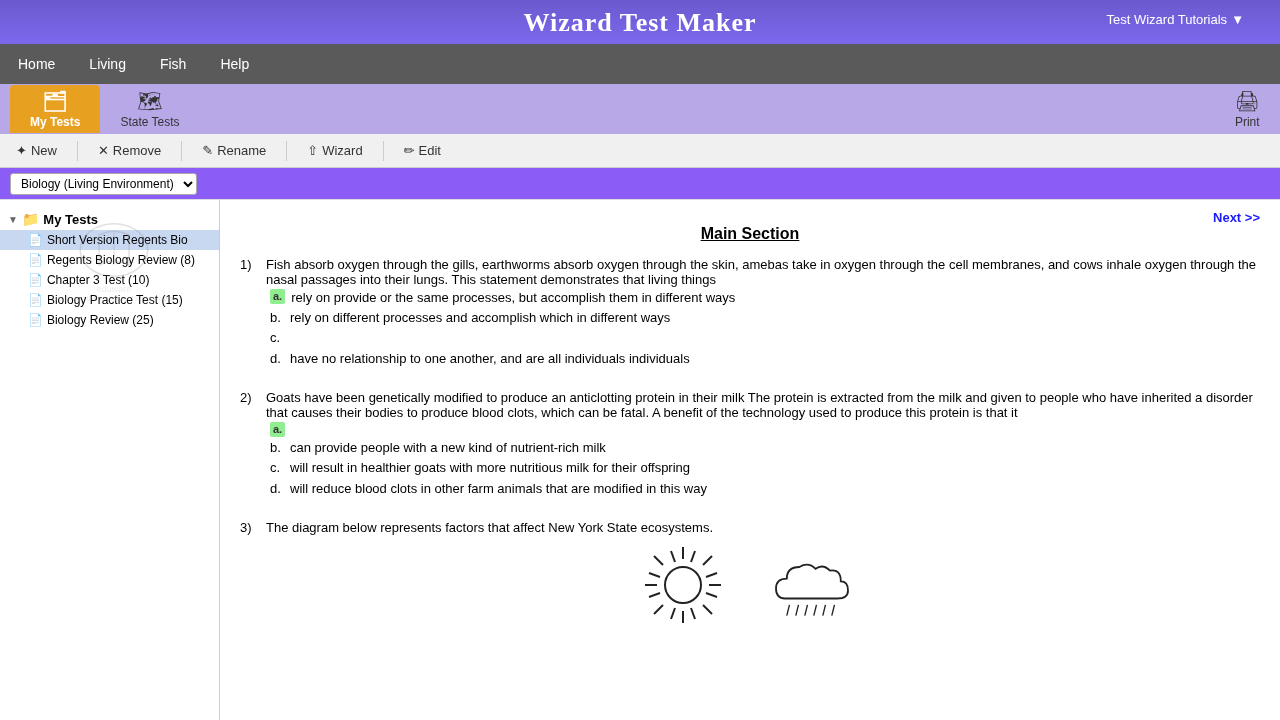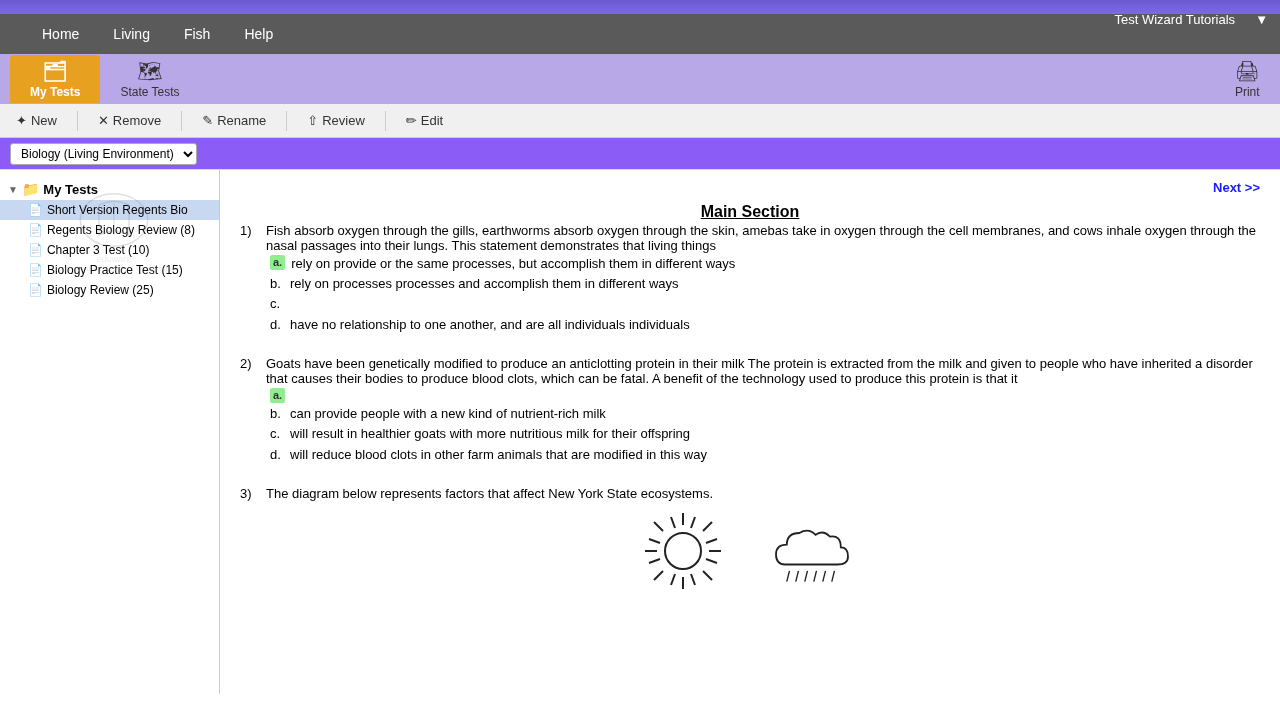--- a/index.html
+++ b/index.html
@@ -262,6 +262,7 @@
 <body>
 
 <div id="header">
+  <h1>Wizard Test Maker</h1>
   <div id="tutorials-btn">
     <span>Test Wizard Tutorials</span>
     <span>▼</span>

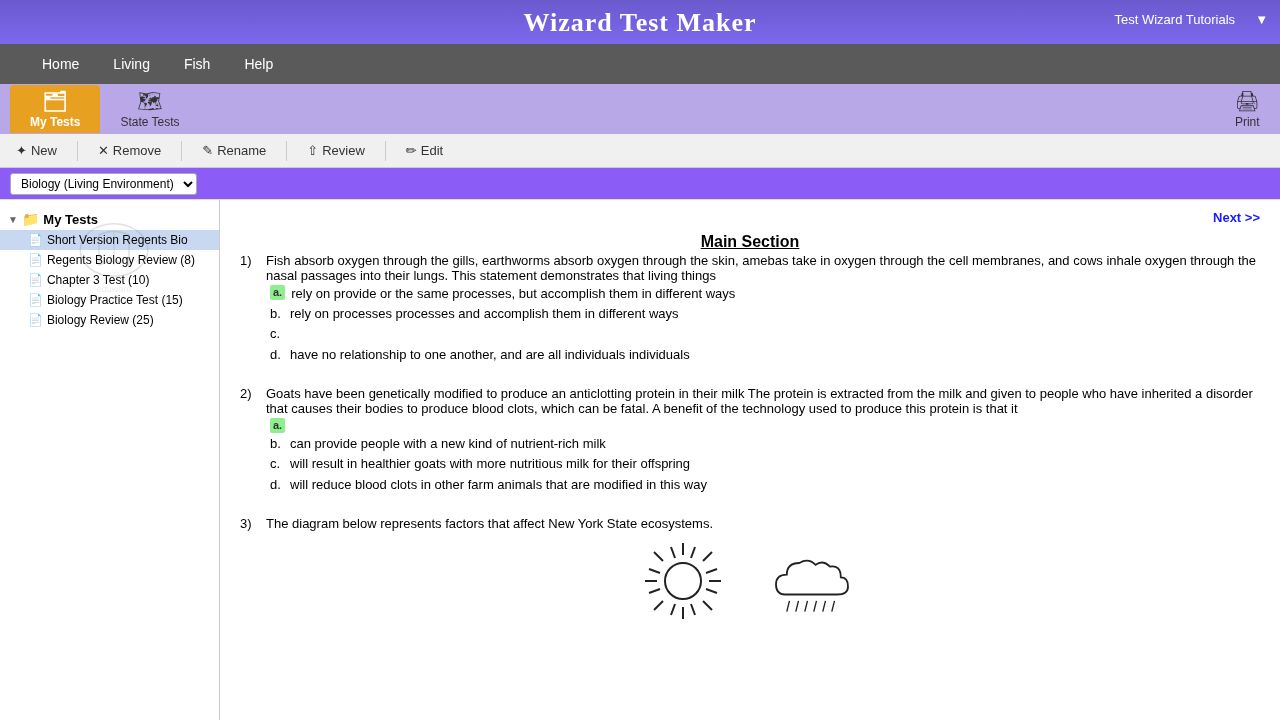--- a/index.html
+++ b/index.html
@@ -21,14 +21,14 @@
     }
     #tutorials-btn {
       position: absolute;
-      right: 12px;
+      right: 36px;
       top: 12px;
       color: #fff;
       font-size: 13px;
       cursor: pointer;
       display: flex;
       align-items: center;
-      gap: 20px;
+      gap: 4px;
     }
 
     

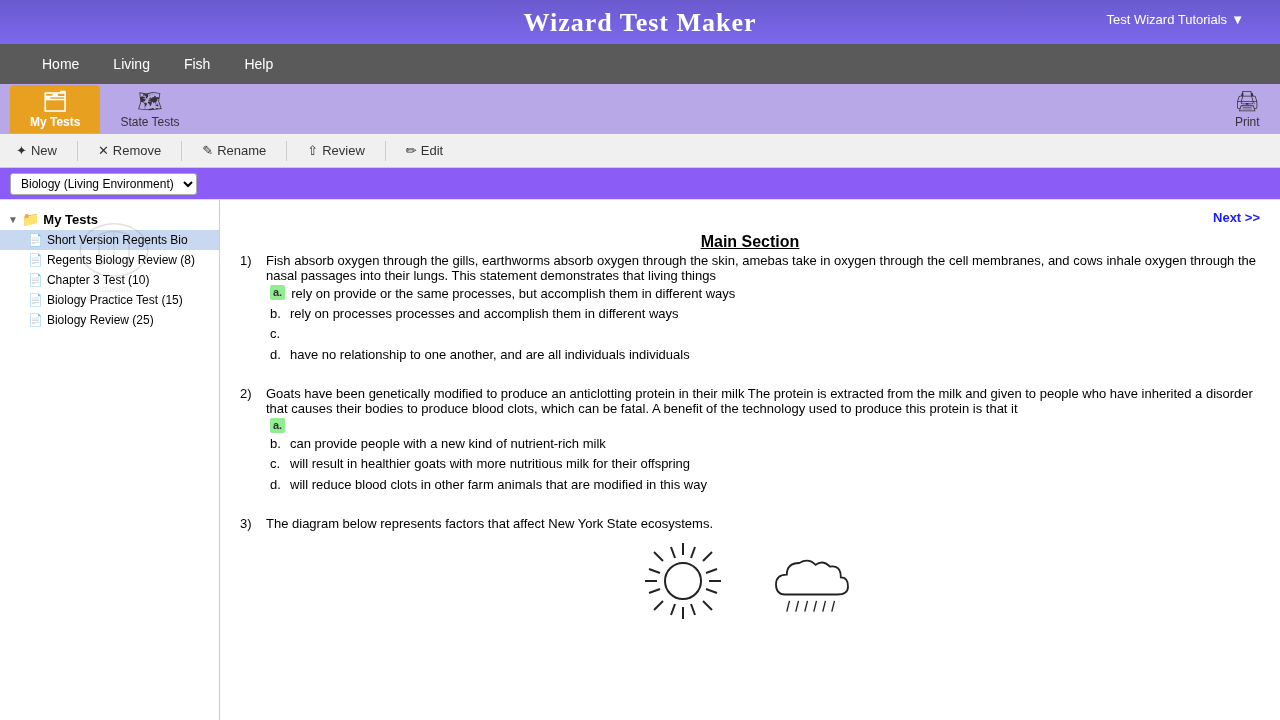--- a/index.html
+++ b/index.html
@@ -36,7 +36,7 @@
       background: #5a5a5a;
       display: flex;
       align-items: center;
-      padding: 0 28px;
+      padding: 0 4px;
       height: 40px;
       gap: 6px;
     }

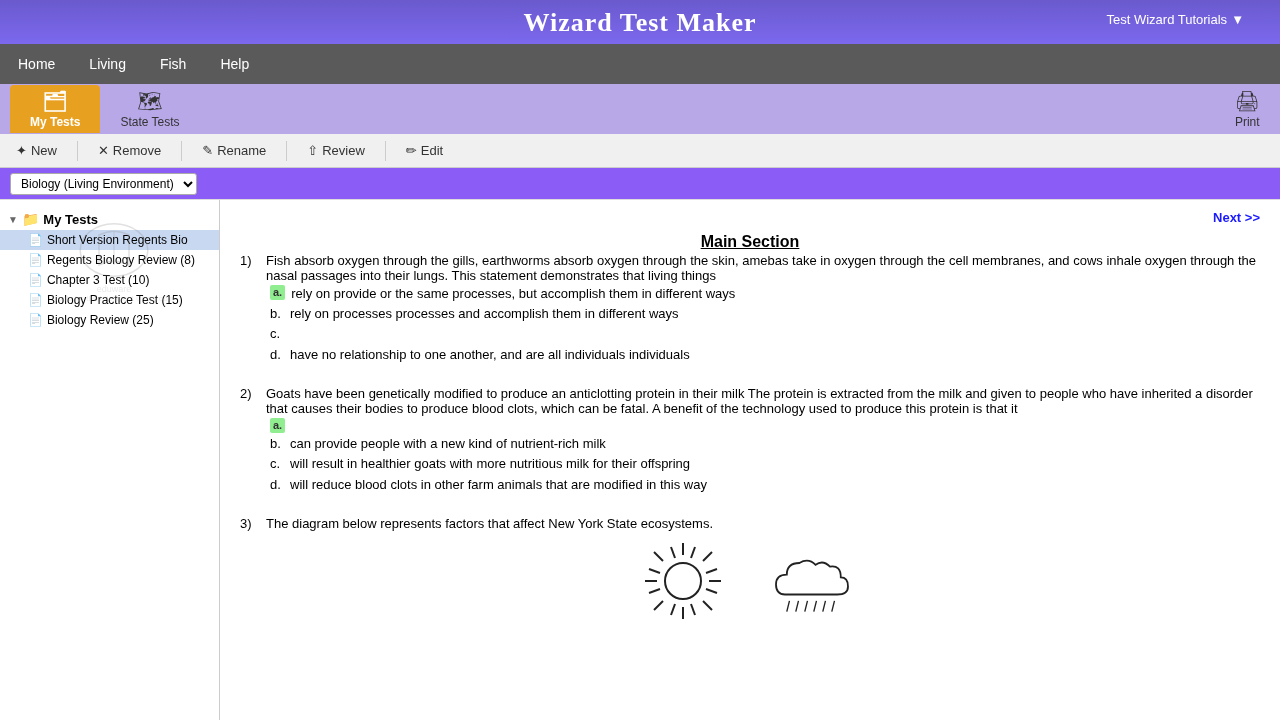--- a/index.html
+++ b/index.html
@@ -310,7 +310,7 @@
   <div class="toolbar-sep"></div>
   <div class="toolbar-btn">
     <span>⇧</span>
-    <span>Review</span>
+    <span>Wizard</span>
   </div>
   <div class="toolbar-sep"></div>
   <div class="toolbar-btn">

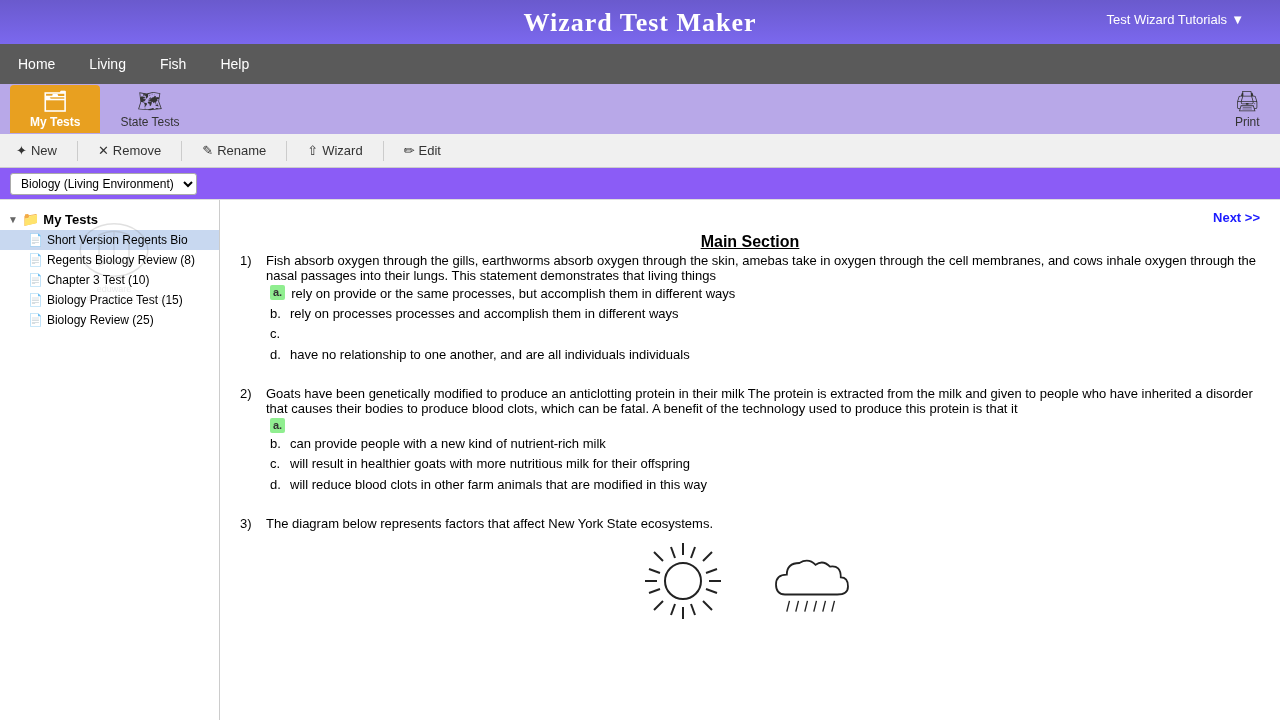--- a/index.html
+++ b/index.html
@@ -192,7 +192,6 @@
     }
     #next-btn {
       text-align: right;
-      margin-bottom: 8px;
     }
     #next-btn a {
       color: #1a1aff;

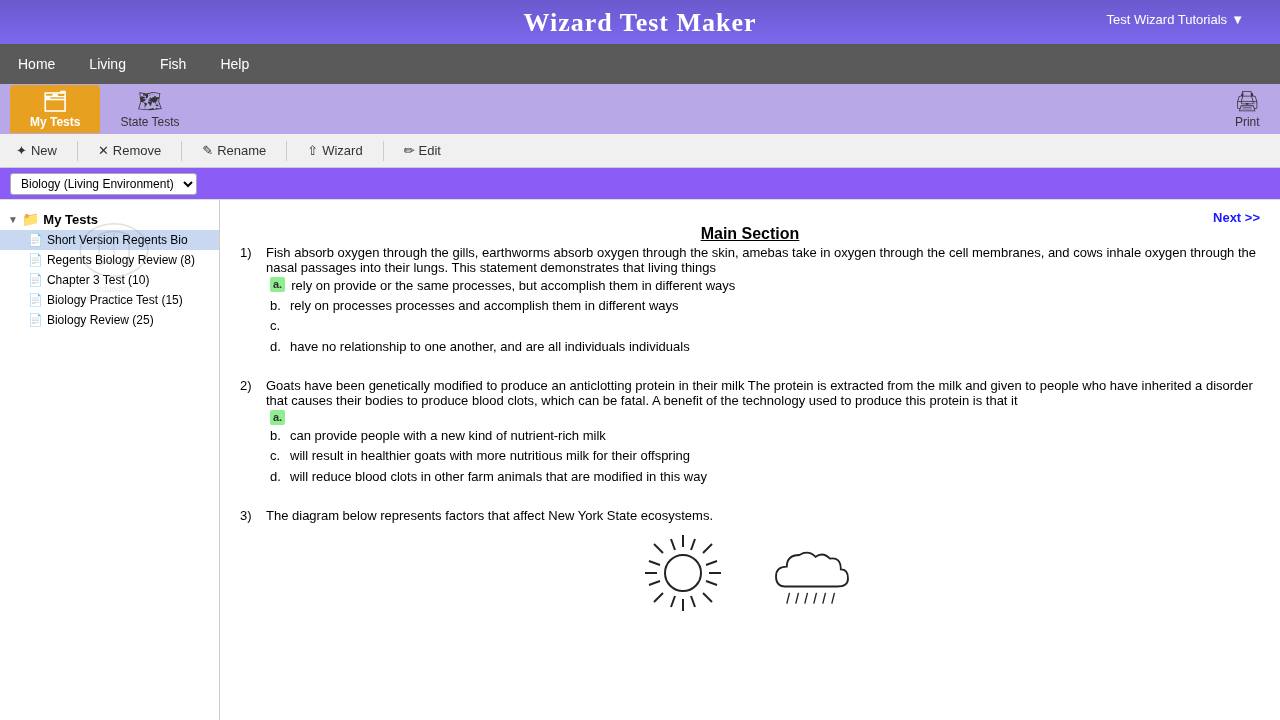--- a/index.html
+++ b/index.html
@@ -204,7 +204,7 @@
       font-size: 16px;
       font-weight: bold;
       text-decoration: underline;
-      margin-bottom: 2px;
+      margin-bottom: 14px;
     }
     .question-block {
       margin-bottom: 22px;

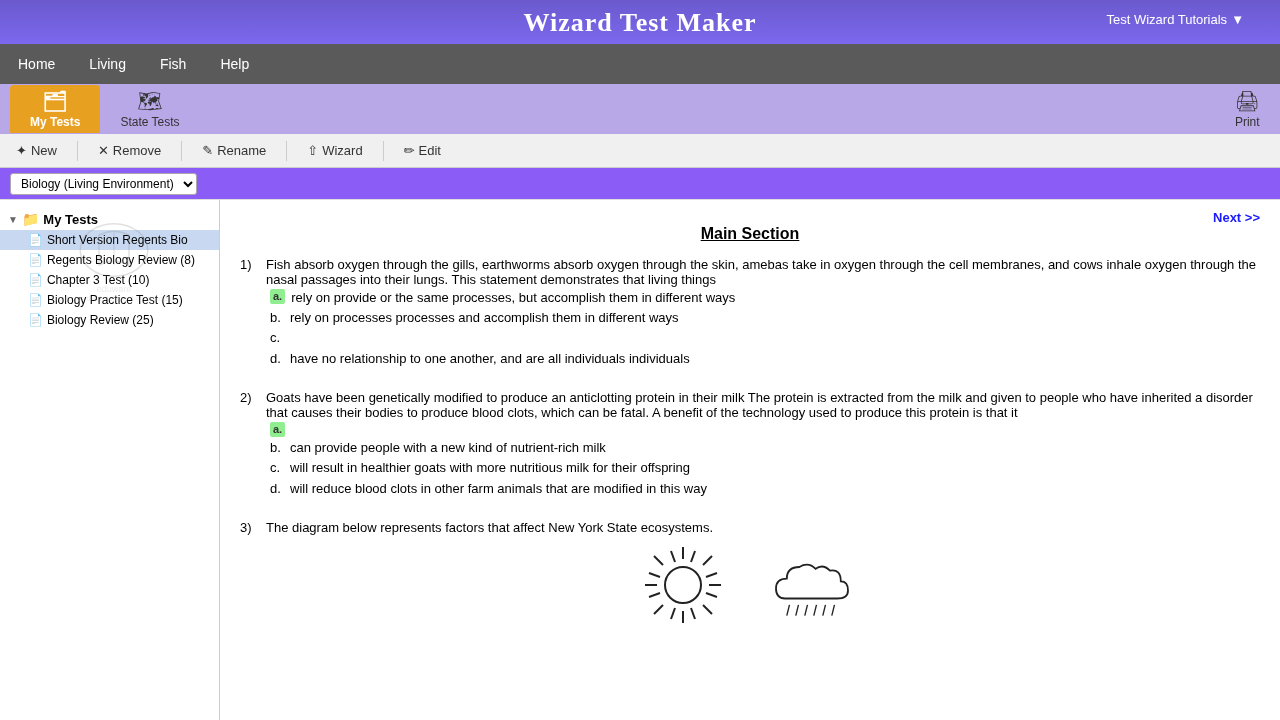--- a/index.html
+++ b/index.html
@@ -389,7 +389,7 @@
         </div>
         <div class="answer-choice">
           <span class="answer-letter">b.</span>
-          <span>rely on processes processes and accomplish them in different ways</span>
+          <span>rely on different processes and accomplish which in different ways</span>
         </div>
         <div class="answer-choice">
           <span class="answer-letter">c.</span>

